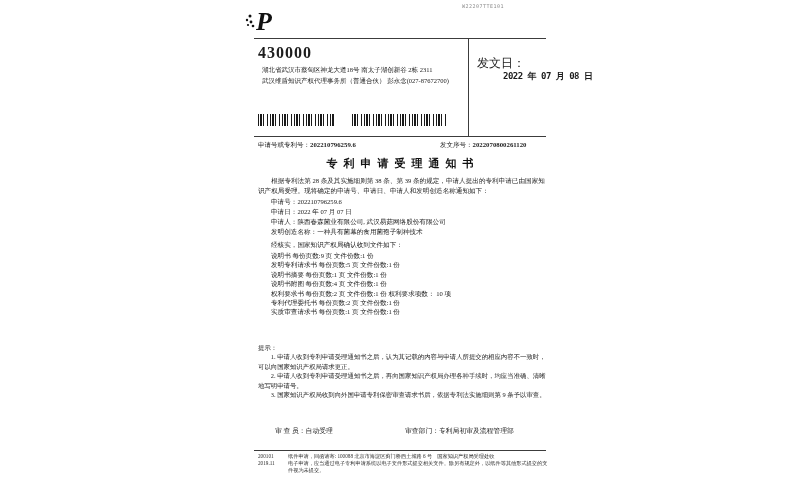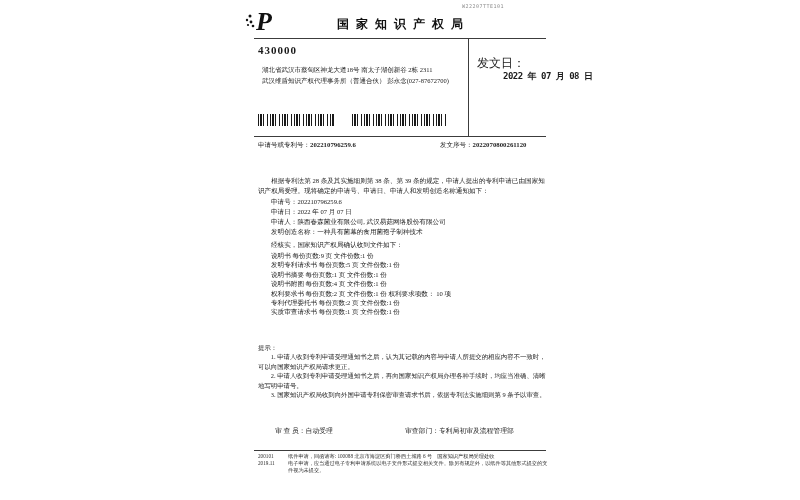--- a/index.html
+++ b/index.html
@@ -91,7 +91,6 @@
         <circle cx="9" cy="20" r="1.3" fill="#111"></circle>
       </svg>
     </div>
-    <div class="agency">国家知识产权局</div>
     <div class="serial-code">W22207TTE101</div>
 
     <div class="hrule rule-header"></div>

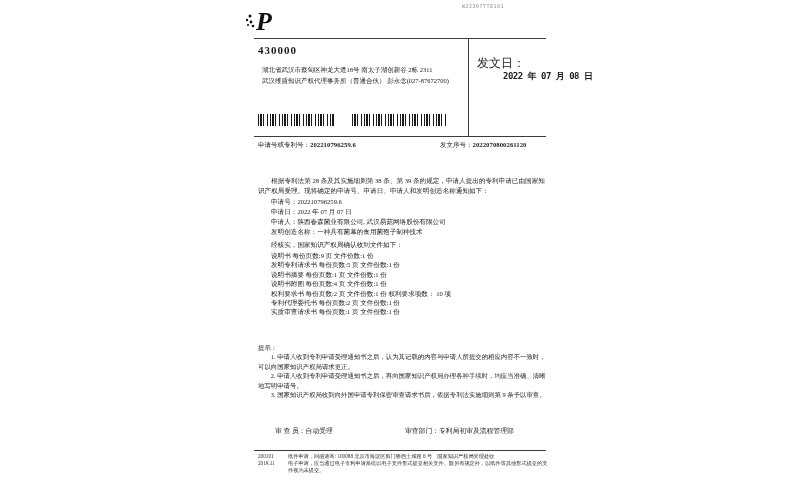--- a/index.html
+++ b/index.html
@@ -30,7 +30,7 @@
   .rule-barcode { left: 26px; top: 136px; width: 292px; }
   .rule-footer { left: 26px; top: 450px; width: 292px; }
   .vrule { position: absolute; background: #3c3c3c; width: 1px; left: 240px; top: 38px; height: 98px; }
-  .postal { position: absolute; left: 30px; top: 44px; font-size: 11px; font-weight: bold; letter-spacing: 1px; }
+  .postal { position: absolute; left: 30px; top: 44px; font-size: 16px; font-weight: bold; letter-spacing: 1px; }
   .addr1 { position: absolute; left: 34px; top: 66px; font-size: 6.5px; white-space: nowrap; }
   .addr2 { position: absolute; left: 34px; top: 77px; font-size: 6.5px; white-space: nowrap; }
   .issue-label { position: absolute; left: 249px; top: 47px; font-size: 12px; margin-top: 8px; }

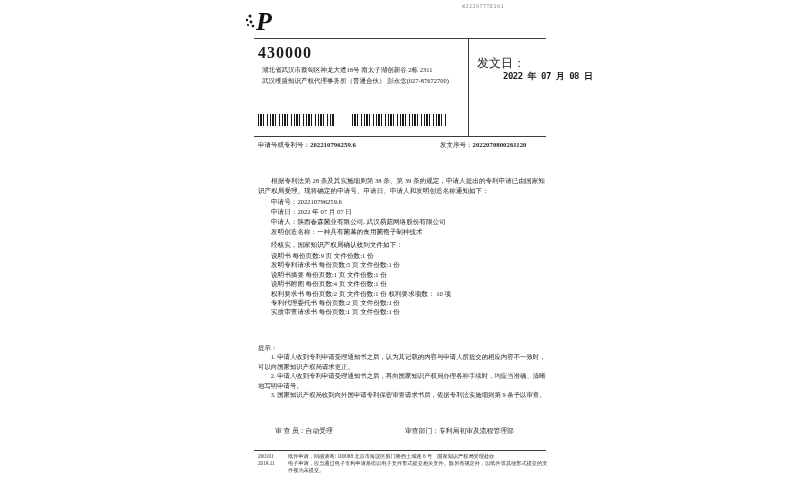--- a/index.html
+++ b/index.html
@@ -114,6 +114,7 @@
       </span>
     </div>
 
+    <div class="doc-title">专利申请受理通知书</div>
 
     <div class="body-text">
       <div class="para">根据专利法第 28 条及其实施细则第 38 条、第 39 条的规定，申请人提出的专利申请已由国家知识产权局受理。现将确定的申请号、申请日、申请人和发明创造名称通知如下：</div>

